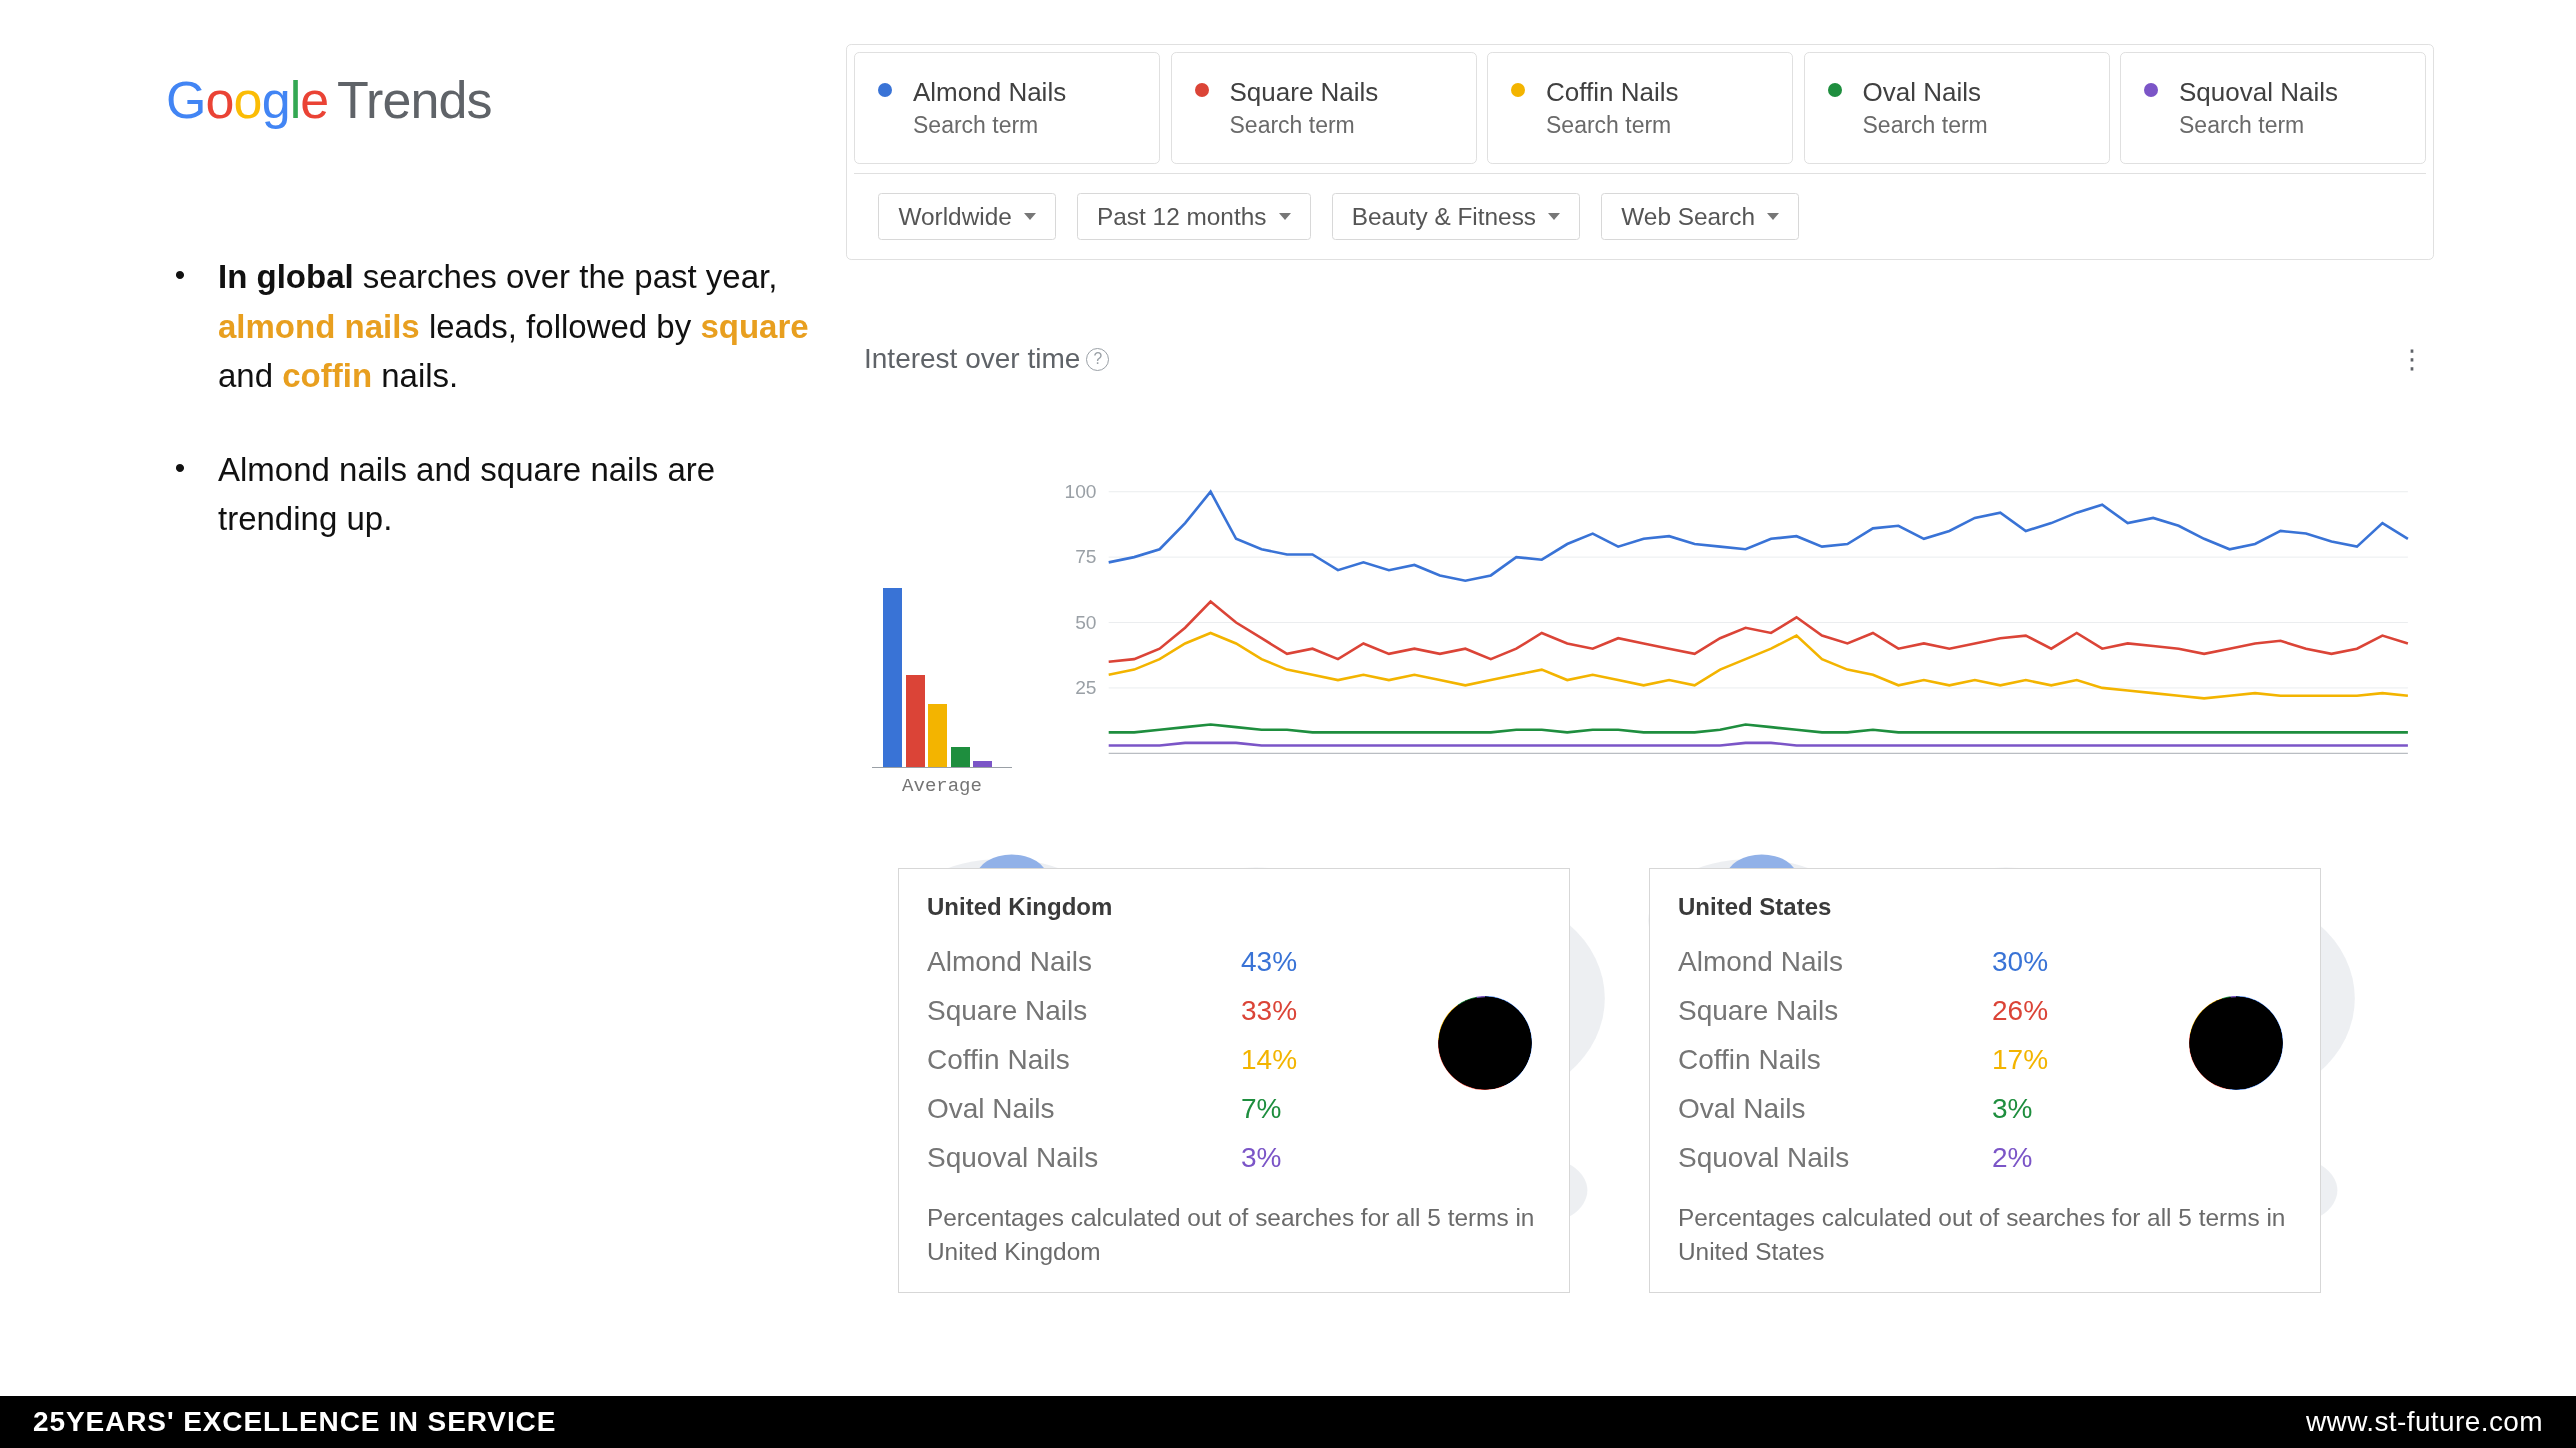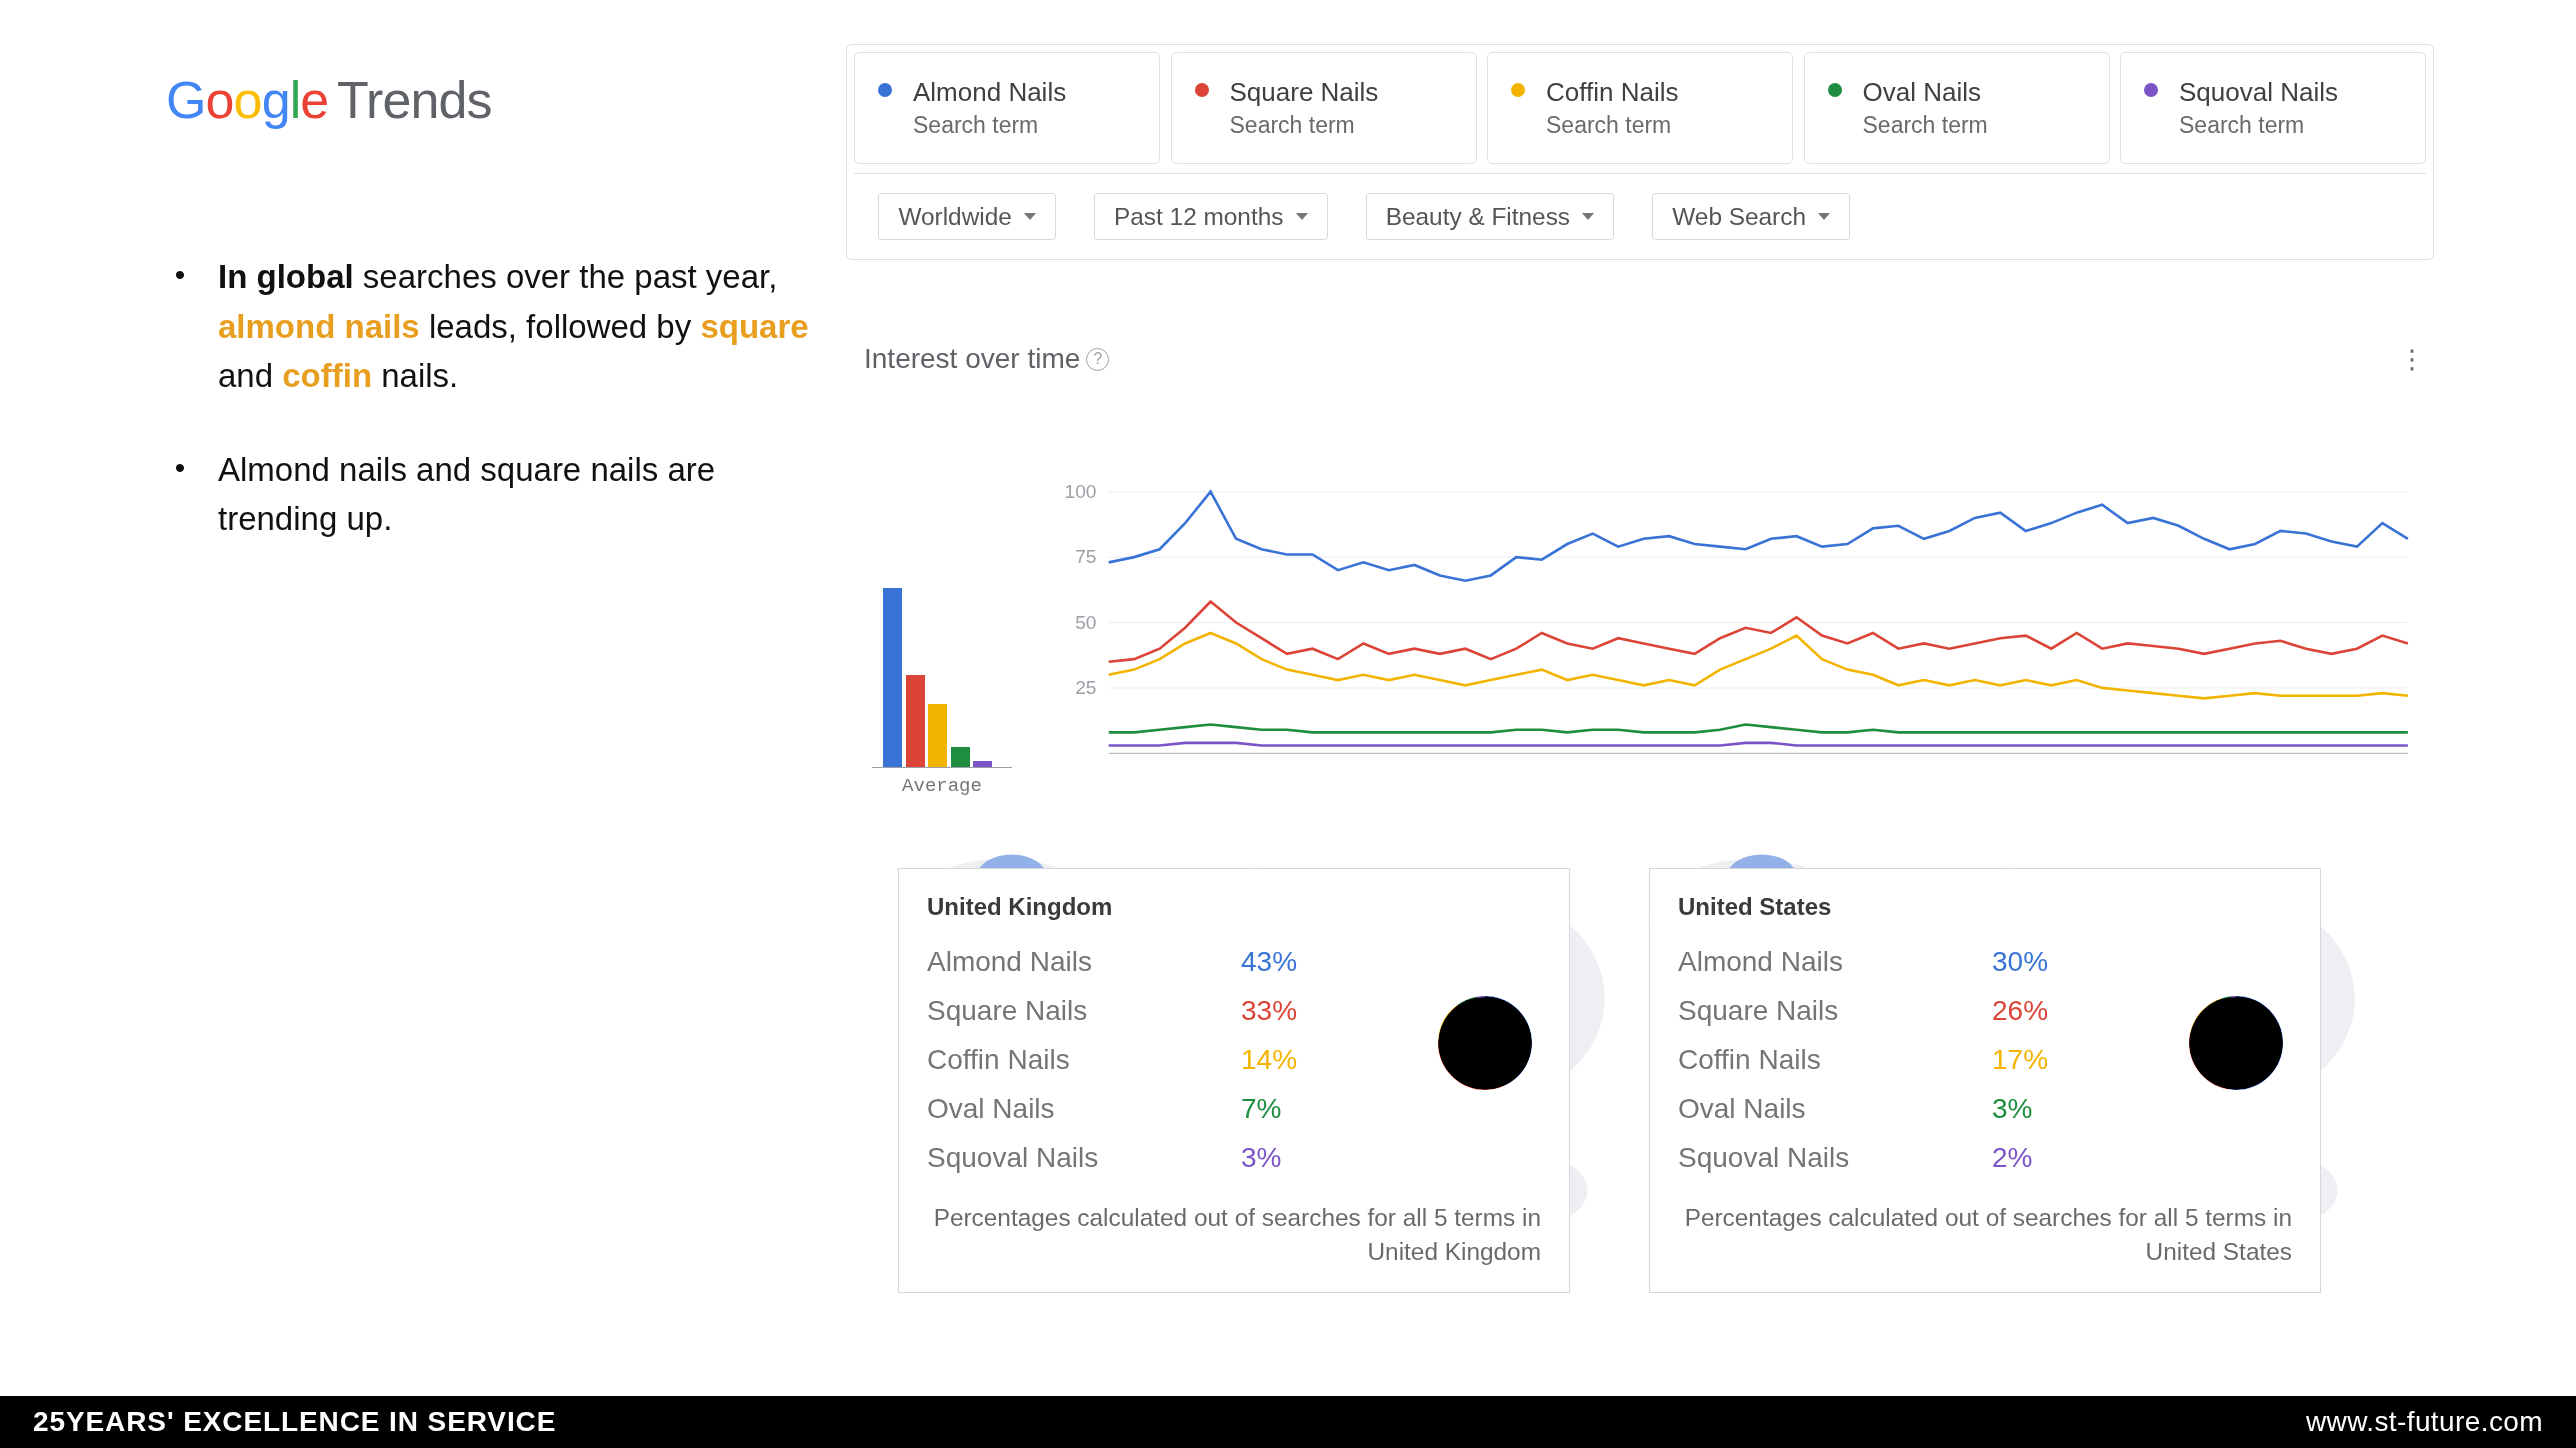--- a/index.html
+++ b/index.html
@@ -25,7 +25,7 @@
   .term-name { font-size: 26px; color:#404040; }
   .term-sub  { font-size: 23px; color:#6a6a6a; margin-top: 3.5px; }
 
-  .filters-row { display: flex; gap: 38px; padding: 19px 24.4px 19px 24.4px; border-top: 0.9px solid #e0e0e0; margin-top: 8.7px; }
+  .filters-row { display: flex; gap: 21px; padding: 19px 24.4px 19px 24.4px; border-top: 0.9px solid #e0e0e0; margin-top: 8.7px; }
   .filter { border: 0.9px solid #d8d8d8; border-radius: 3.5px; padding: 8.7px 19px; font-size: 24.4px; color:#555; display: flex; align-items: center; gap: 12.2px; background:#fff; }
   .filter .caret { width:0;height:0;border-left:6.1px solid transparent;border-right:6.1px solid transparent;border-top:7.9px solid #777; }
 

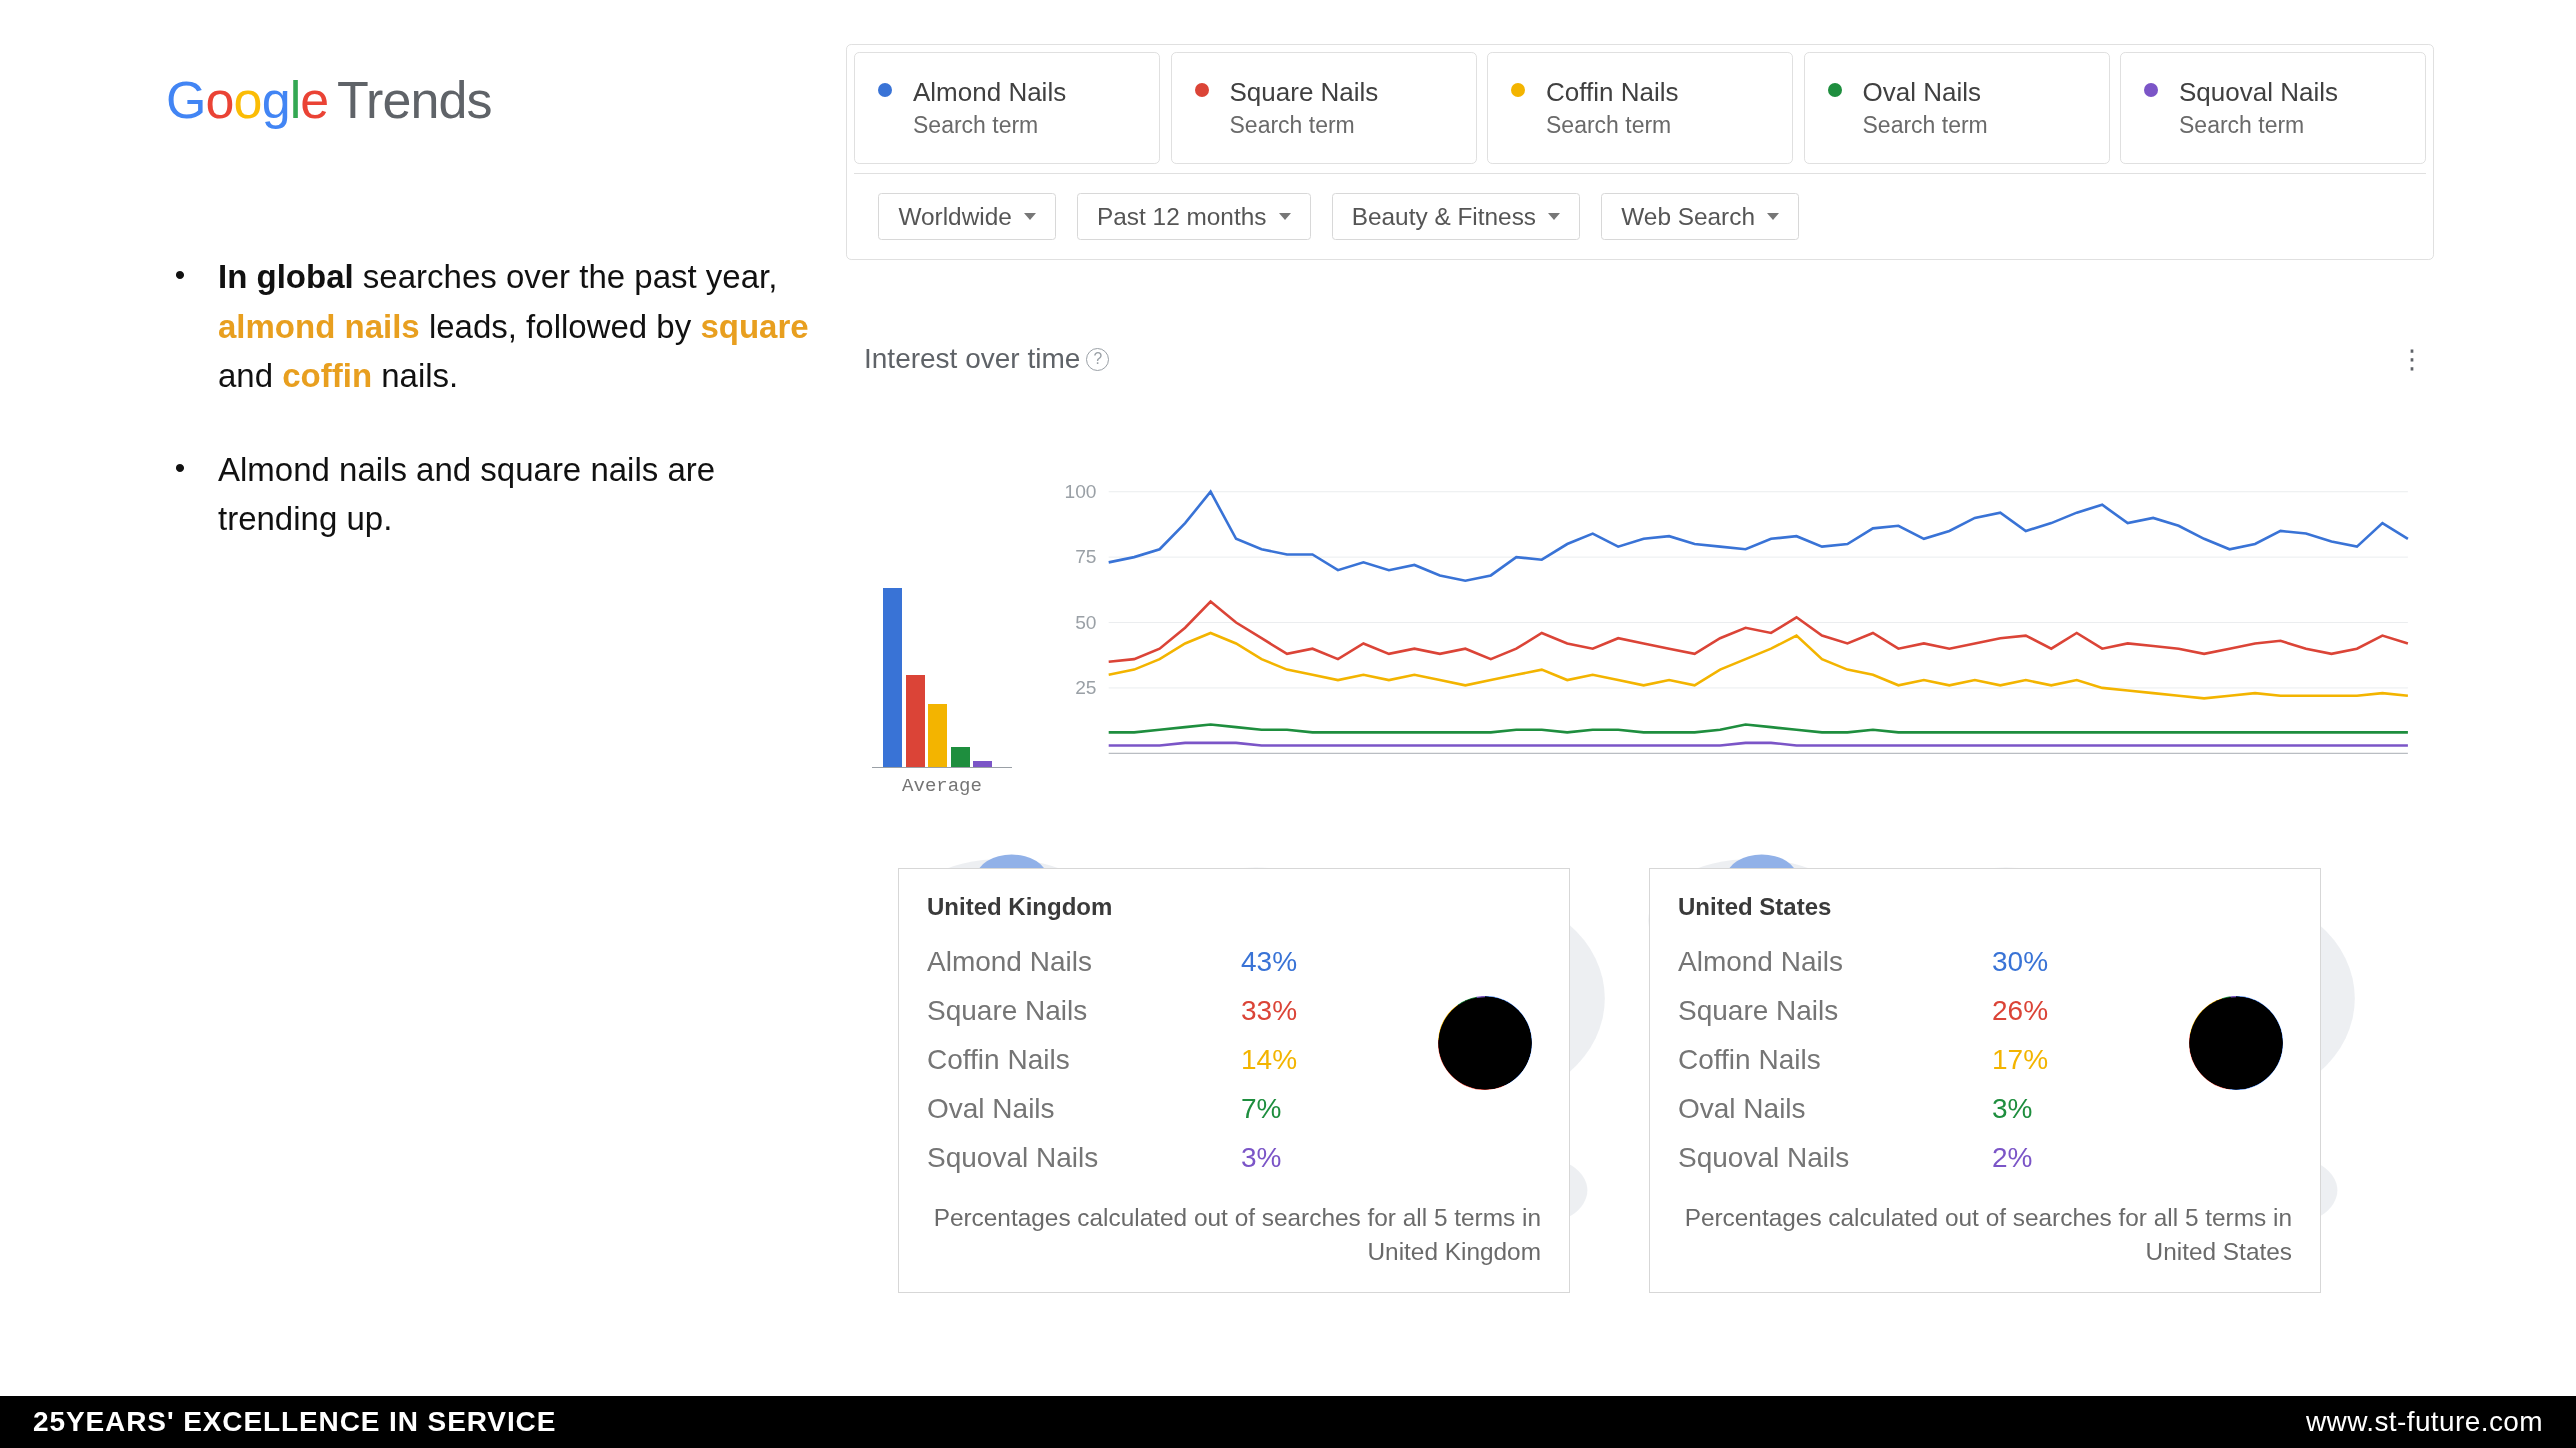--- a/index.html
+++ b/index.html
@@ -57,7 +57,7 @@
   .region-row { display:flex; justify-content:flex-start; font-size:28px; color:#757575; line-height:1.75; }
   .region-row .name { width: 314px; }
   .region-row .pct { width: 96px; font-weight:500; }
-  .region-note { font-size:24.4px; color:#6a6a6a; margin-top:19px; line-height:1.4;text-align:right; }
+  .region-note { font-size:24.4px; color:#6a6a6a; margin-top:19px; line-height:1.4; }
   .donut-wrap { position:absolute; right:23px; top:113px; width:122px; height:122px; }
   .donut-wrap svg { width:100%; height:100%; transform: rotate(-90deg); }
 

